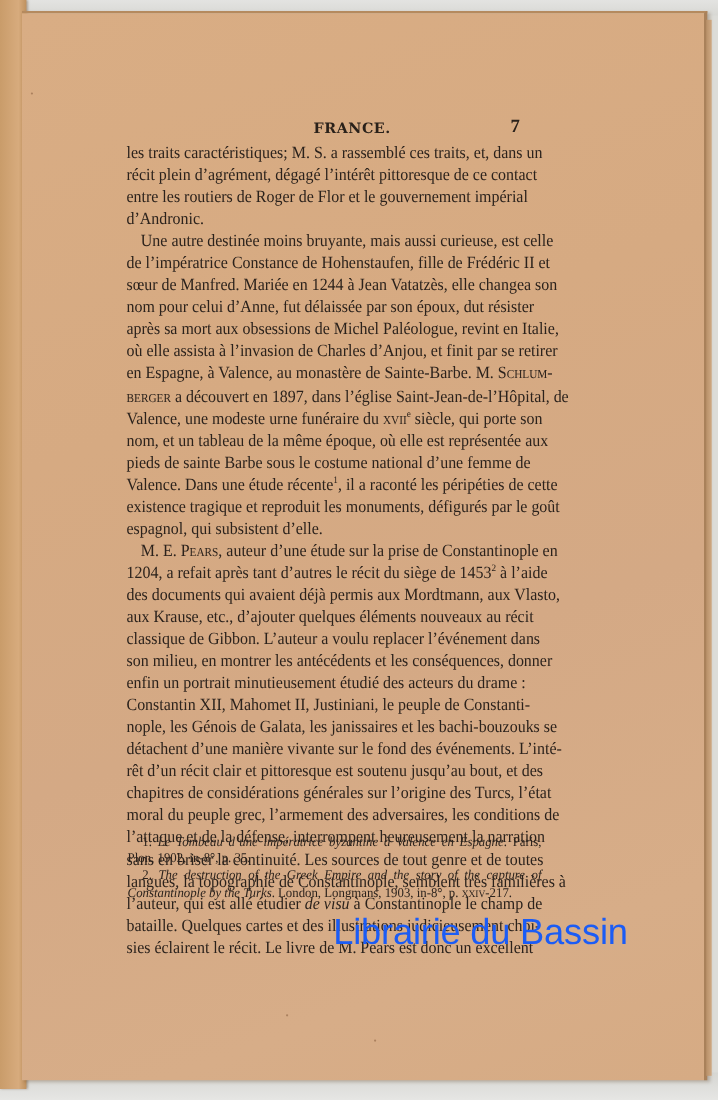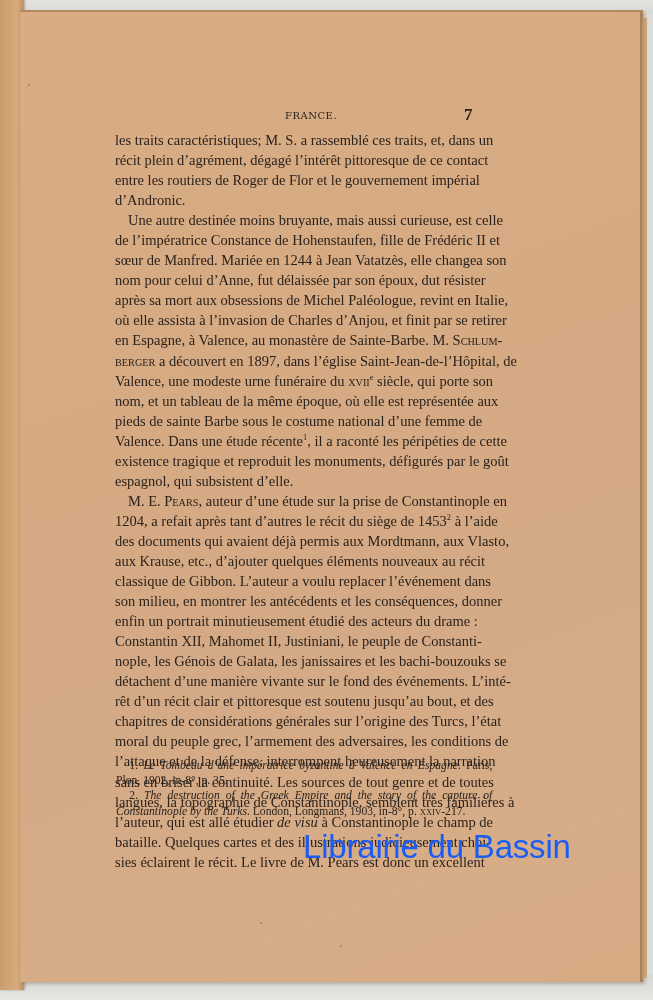--- a/index.html
+++ b/index.html
@@ -37,8 +37,8 @@
   }
   .running-head .title {
     position: absolute; left: 285px; top: 5px;
-    font-family: "DejaVu Serif", serif; font-weight: normal;
-    font-size: 10px; letter-spacing: 0.5px; color: #2a211a;
+    font-family: "DejaVu Serif", serif; font-weight: bold;
+    font-size: 13px; letter-spacing: 0.5px; color: #2a211a;
   }
   .running-head .folio {
     position: absolute; left: 464px; top: 0px;

